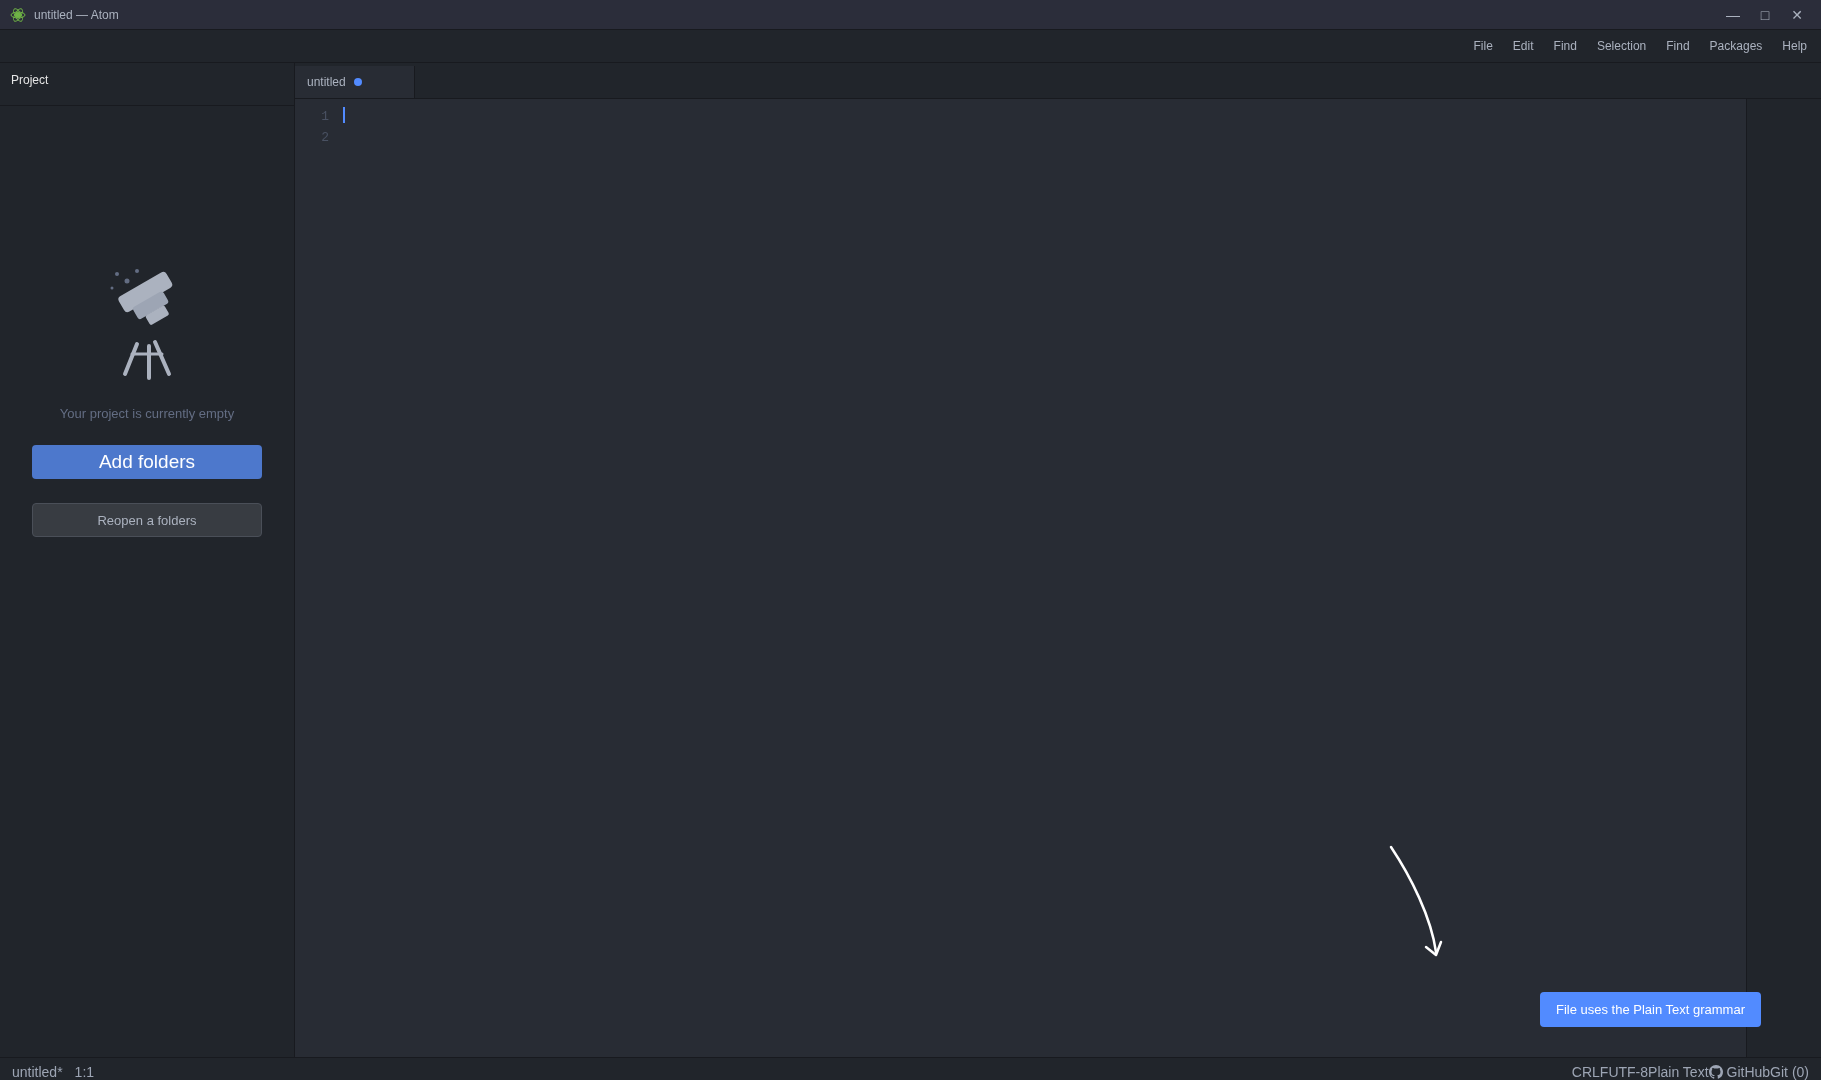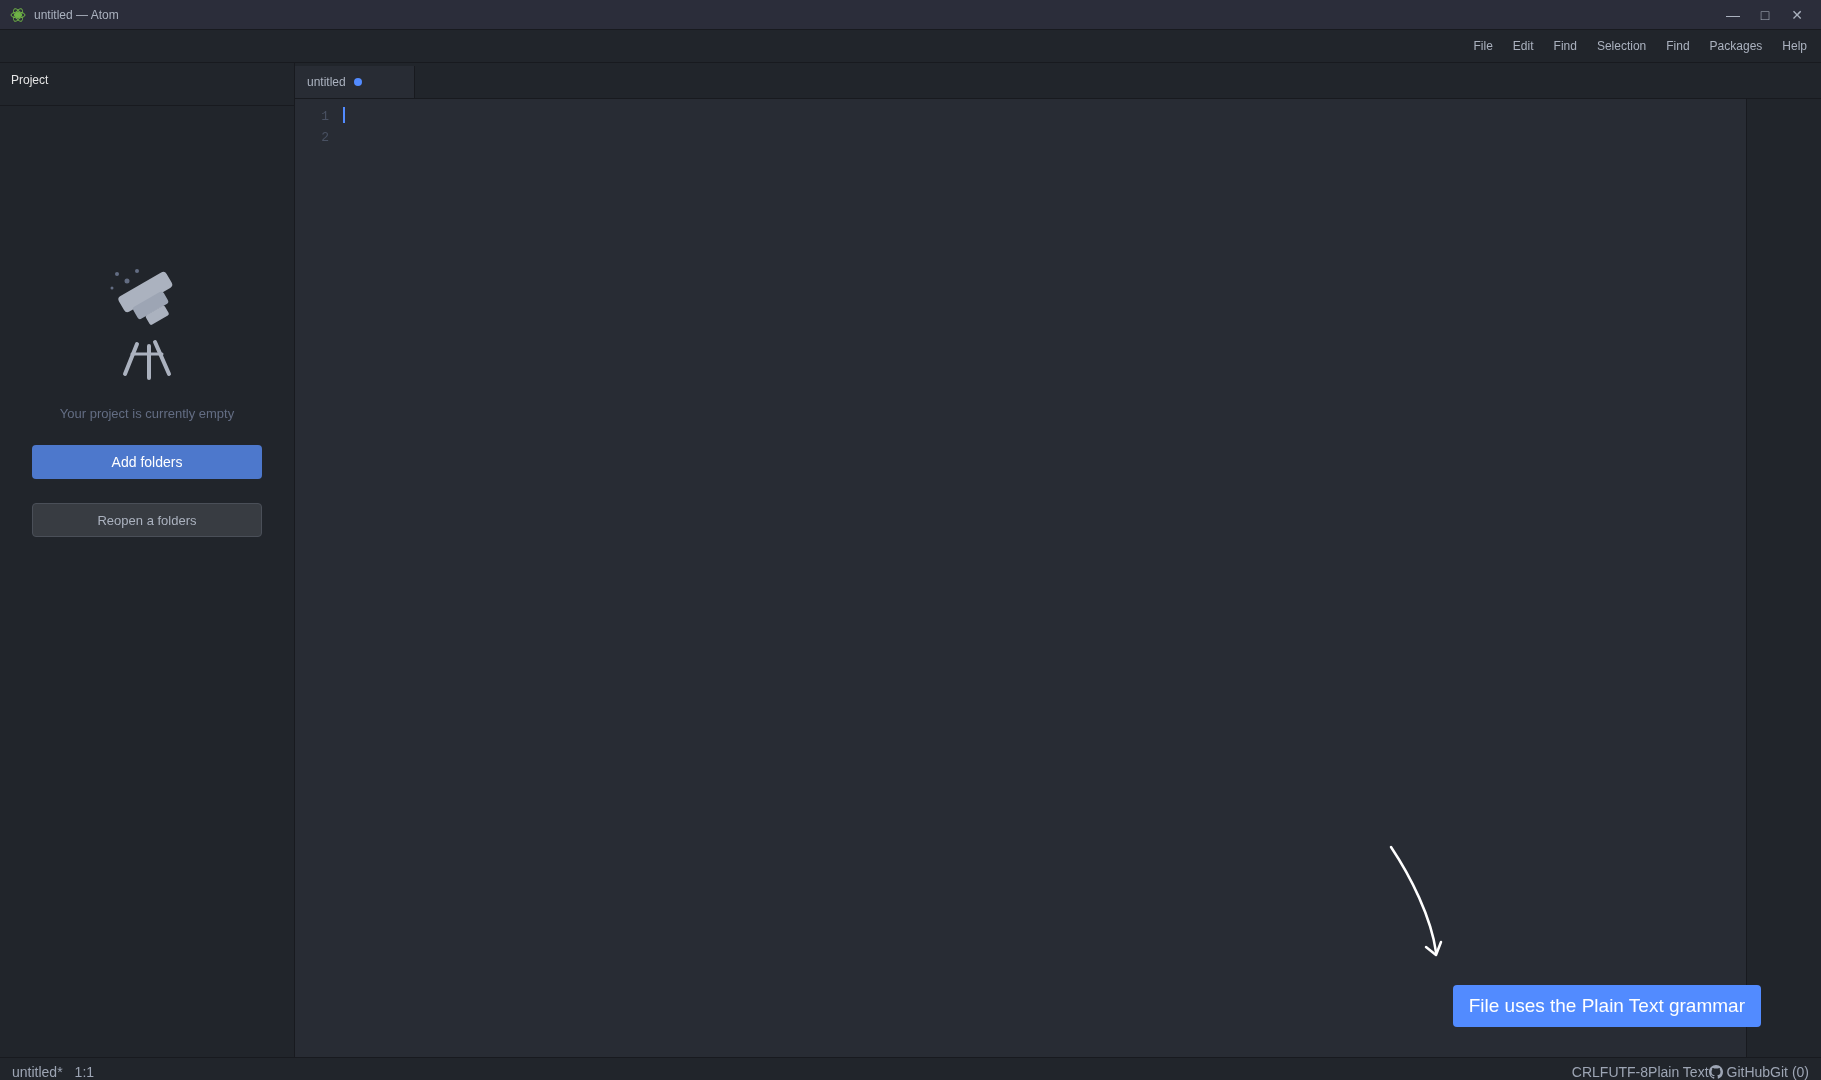--- a/index.html
+++ b/index.html
@@ -128,7 +128,7 @@
       border: none;
       border-radius: 4px;
       color: white;
-      font-size: 14px;
+      font-size: 19px;
       cursor: pointer;
       margin-top: 4px;
     }

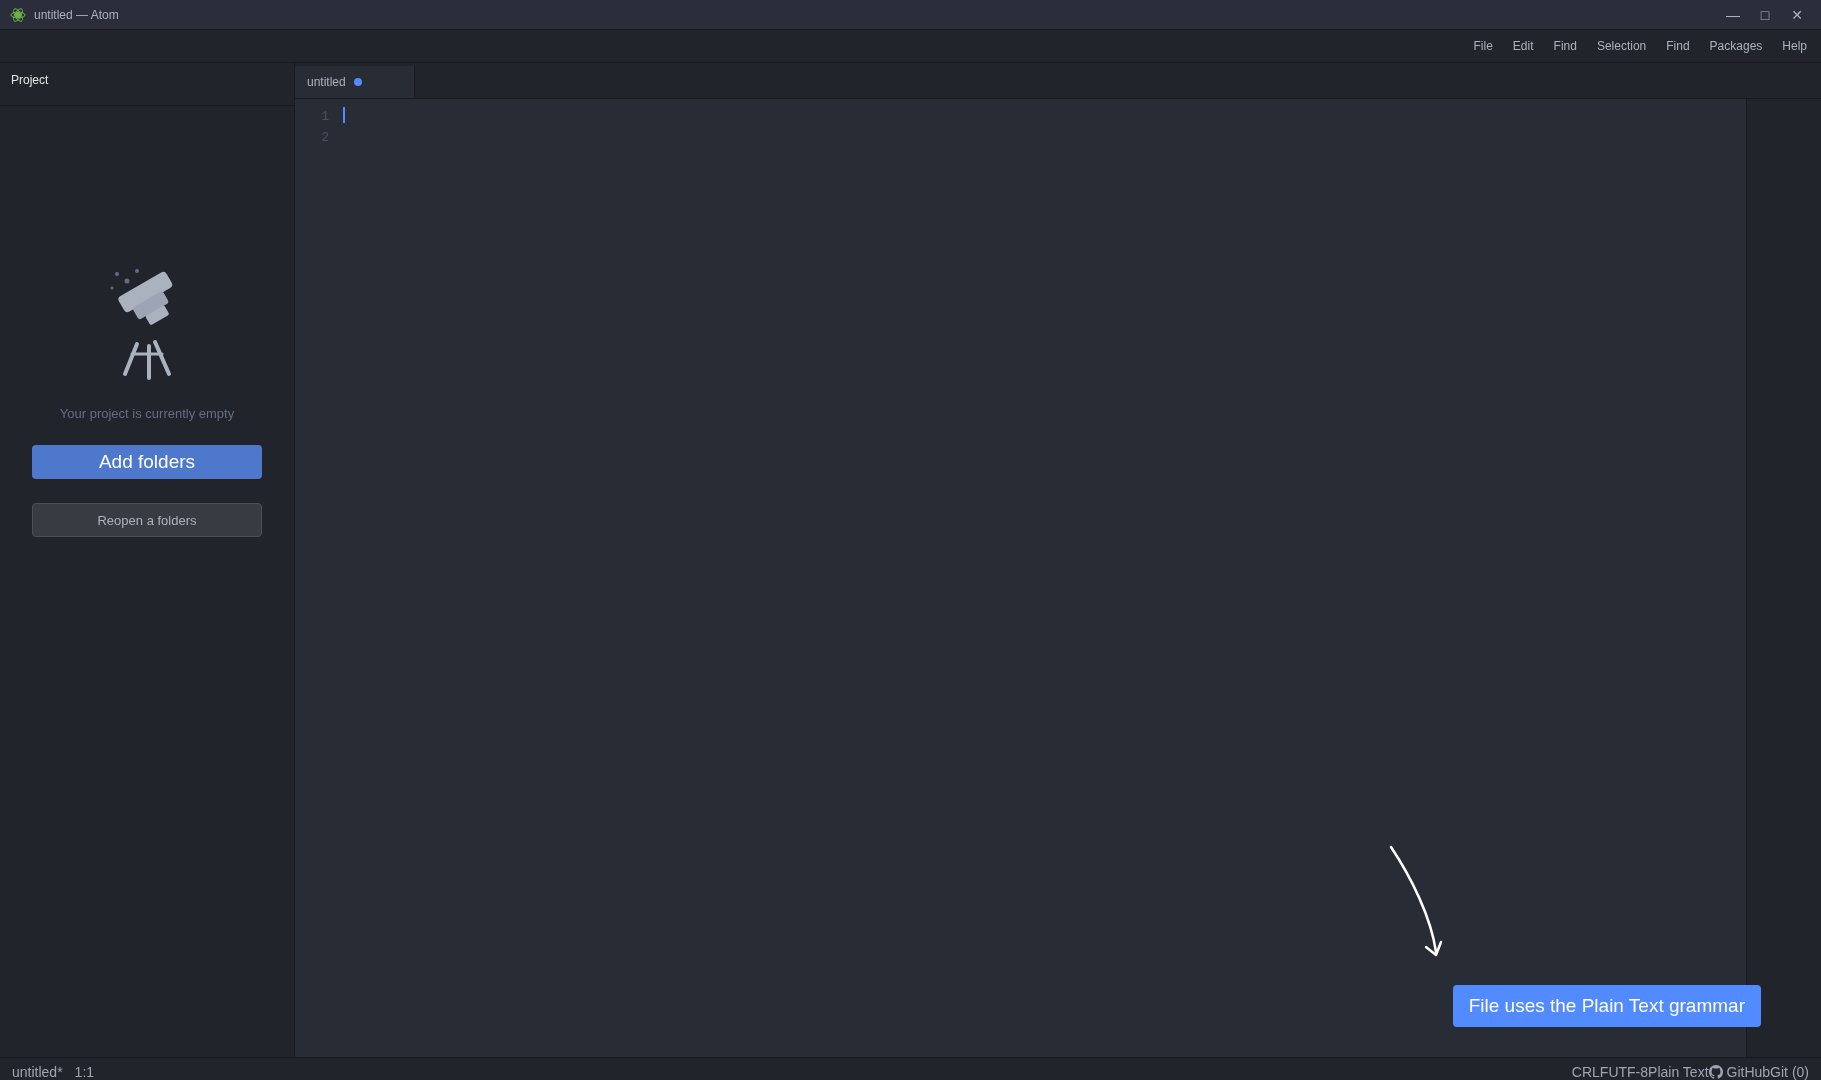--- a/index.html
+++ b/index.html
@@ -357,7 +357,7 @@
         <path d="M 65 110 L 75 118 L 80 105" stroke="white" stroke-width="2.5" fill="none" stroke-linecap="round" stroke-linejoin="round"></path>
       </svg>
 
-      <div id="grammar-tooltip" style="position:absolute; bottom:30px; right:60px; background:#528bff; color:white; padding:10px 16px; border-radius:4px; font-size:19px; white-space:nowrap; z-index:10;">
+      <div id="grammar-tooltip" style="position:absolute; bottom:30px; right:60px; background:#528bff; color:white; padding:10px 16px; border-radius:4px; font-size:13px; white-space:nowrap; z-index:10;">
         <span>File uses the Plain Text grammar</span>
       </div>
     </div>

